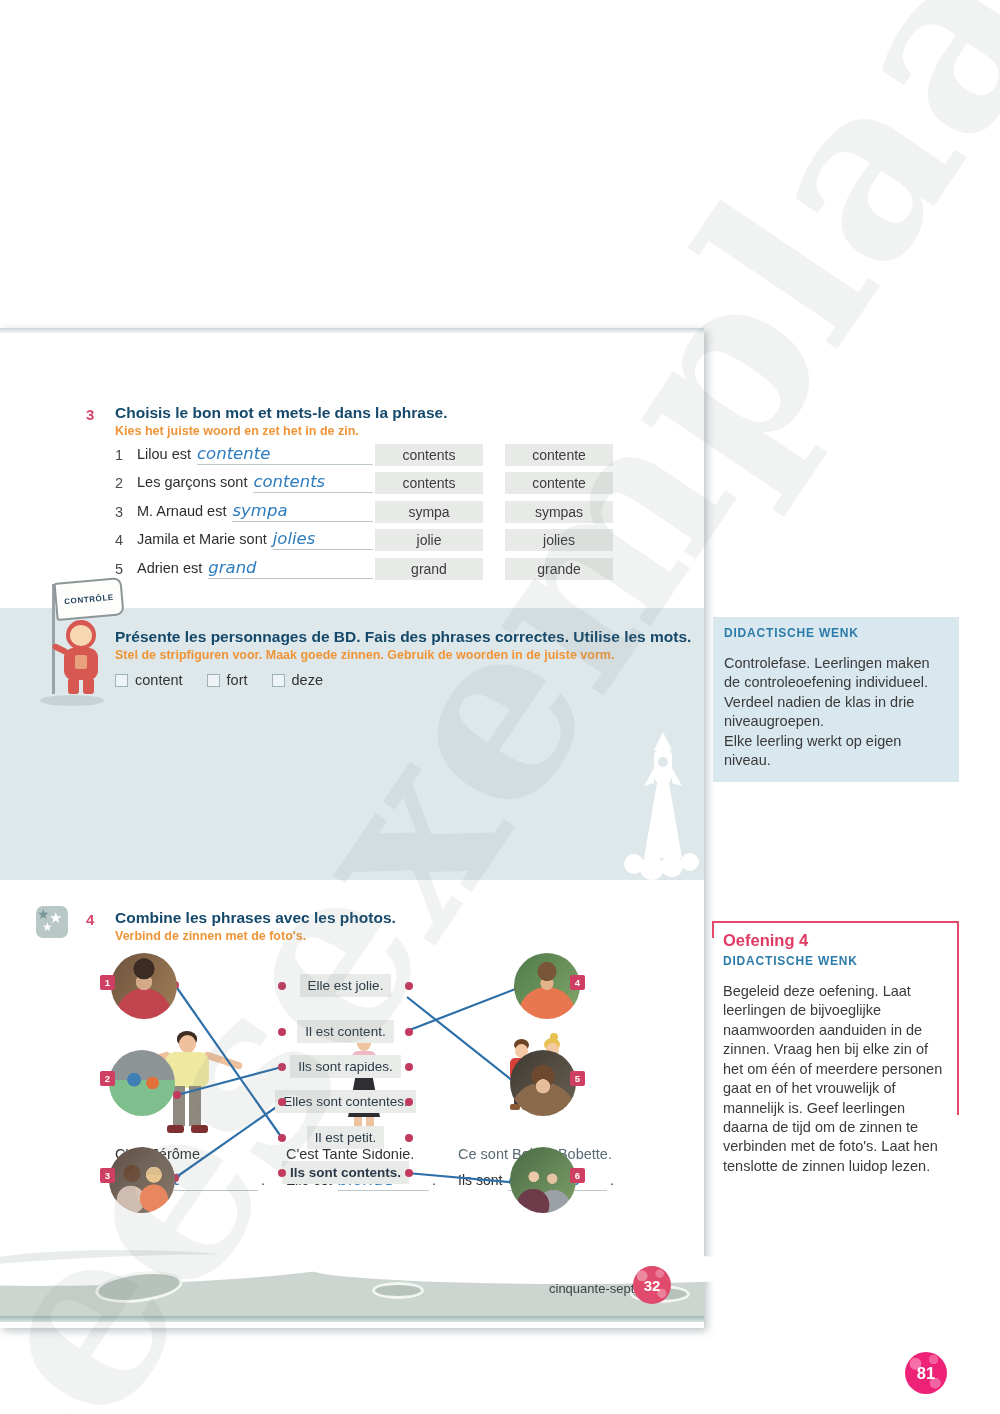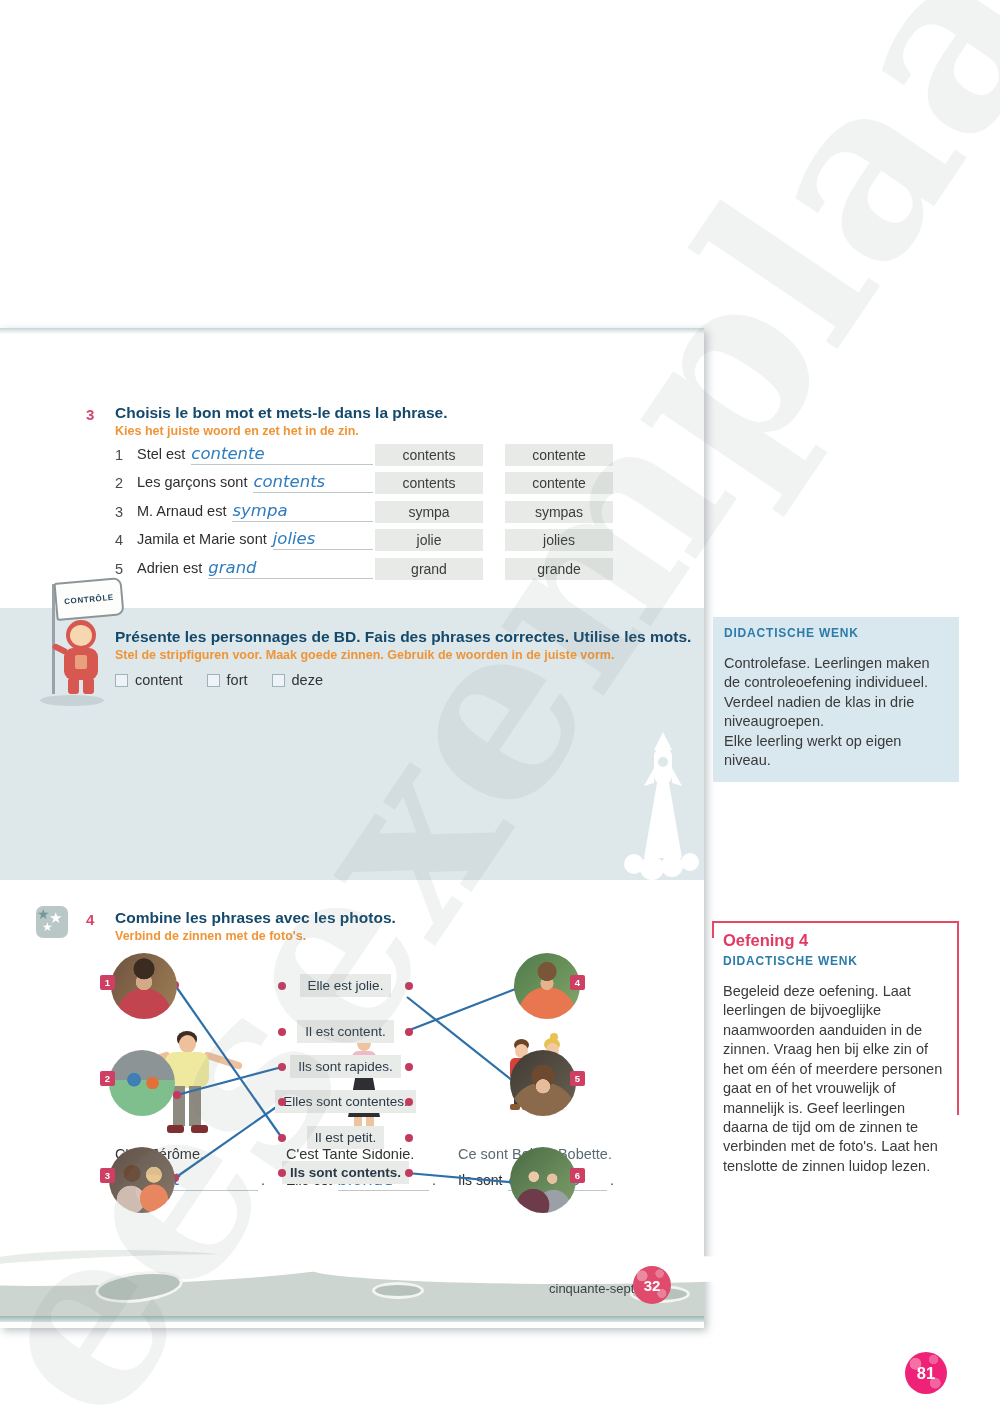--- a/index.html
+++ b/index.html
@@ -128,7 +128,7 @@
   <div class="ex3-row" style="top:115px;">
     <span class="row-num">1</span>
     <span class="sent">
-        <span class="row-prefix">Stel est</span>
+        <span class="row-prefix">Lilou est</span>
         <span class="blank"><i class="ans">contente</i></span>
         <span class="period">.</span>
       </span>

